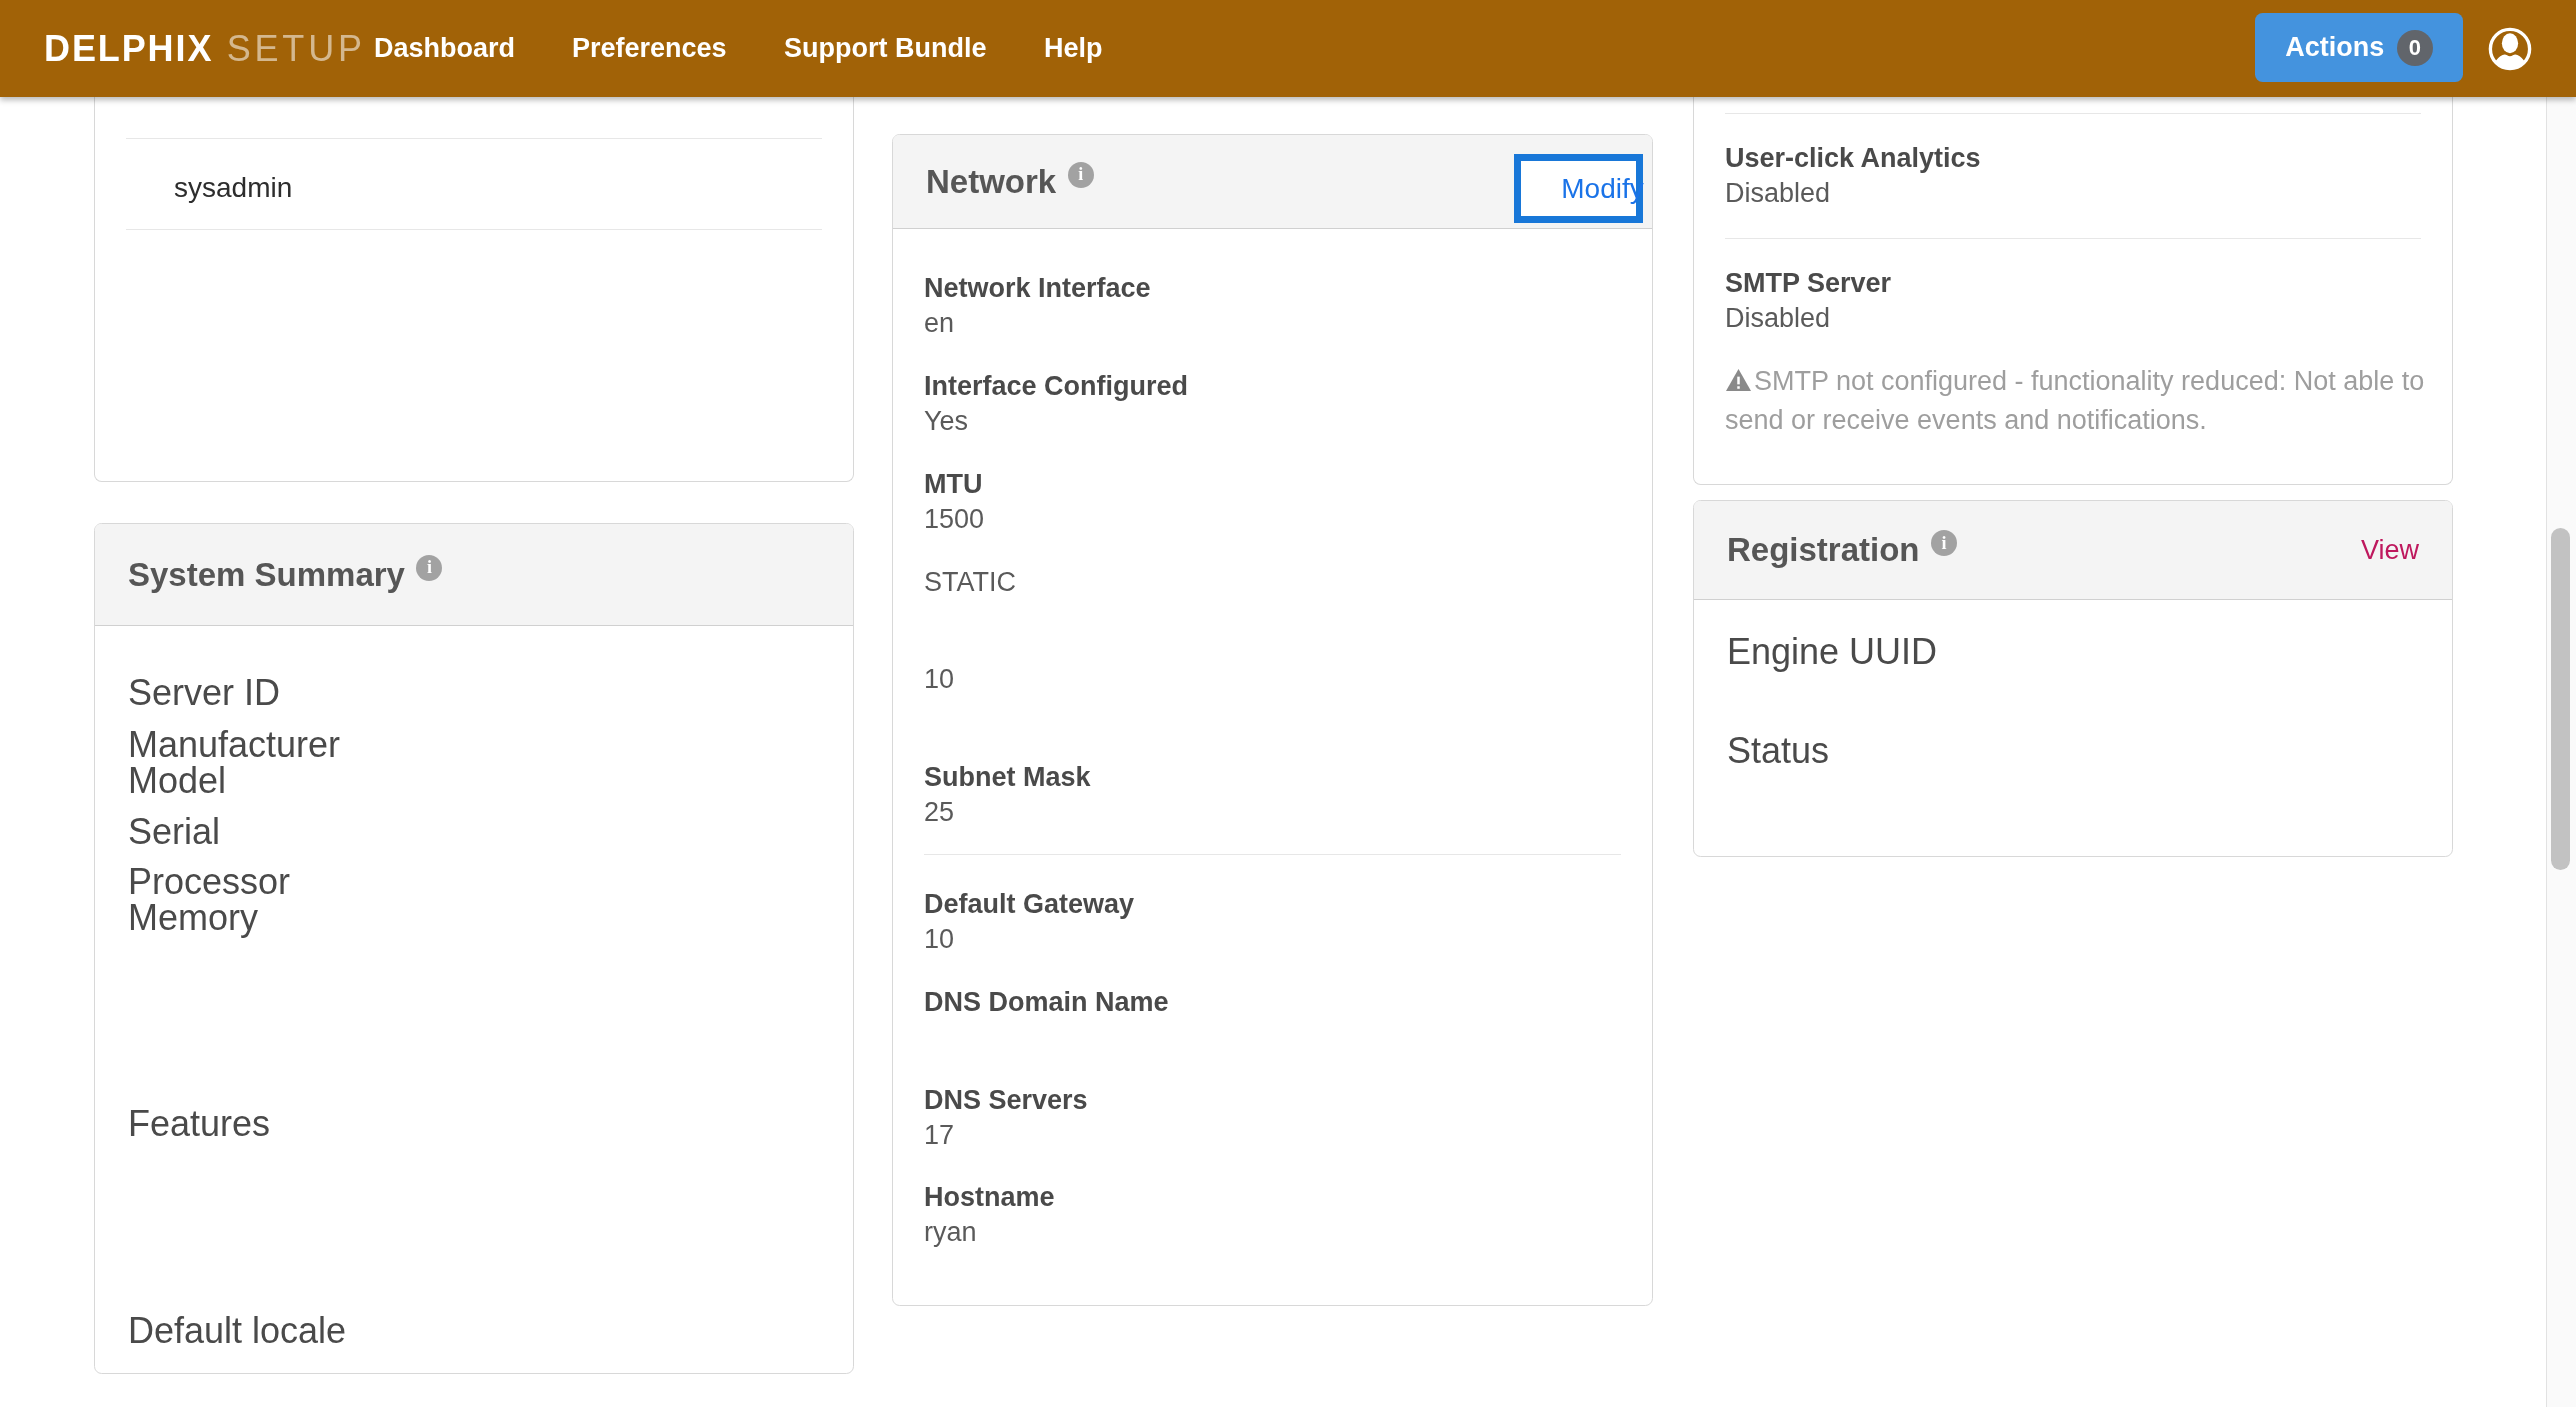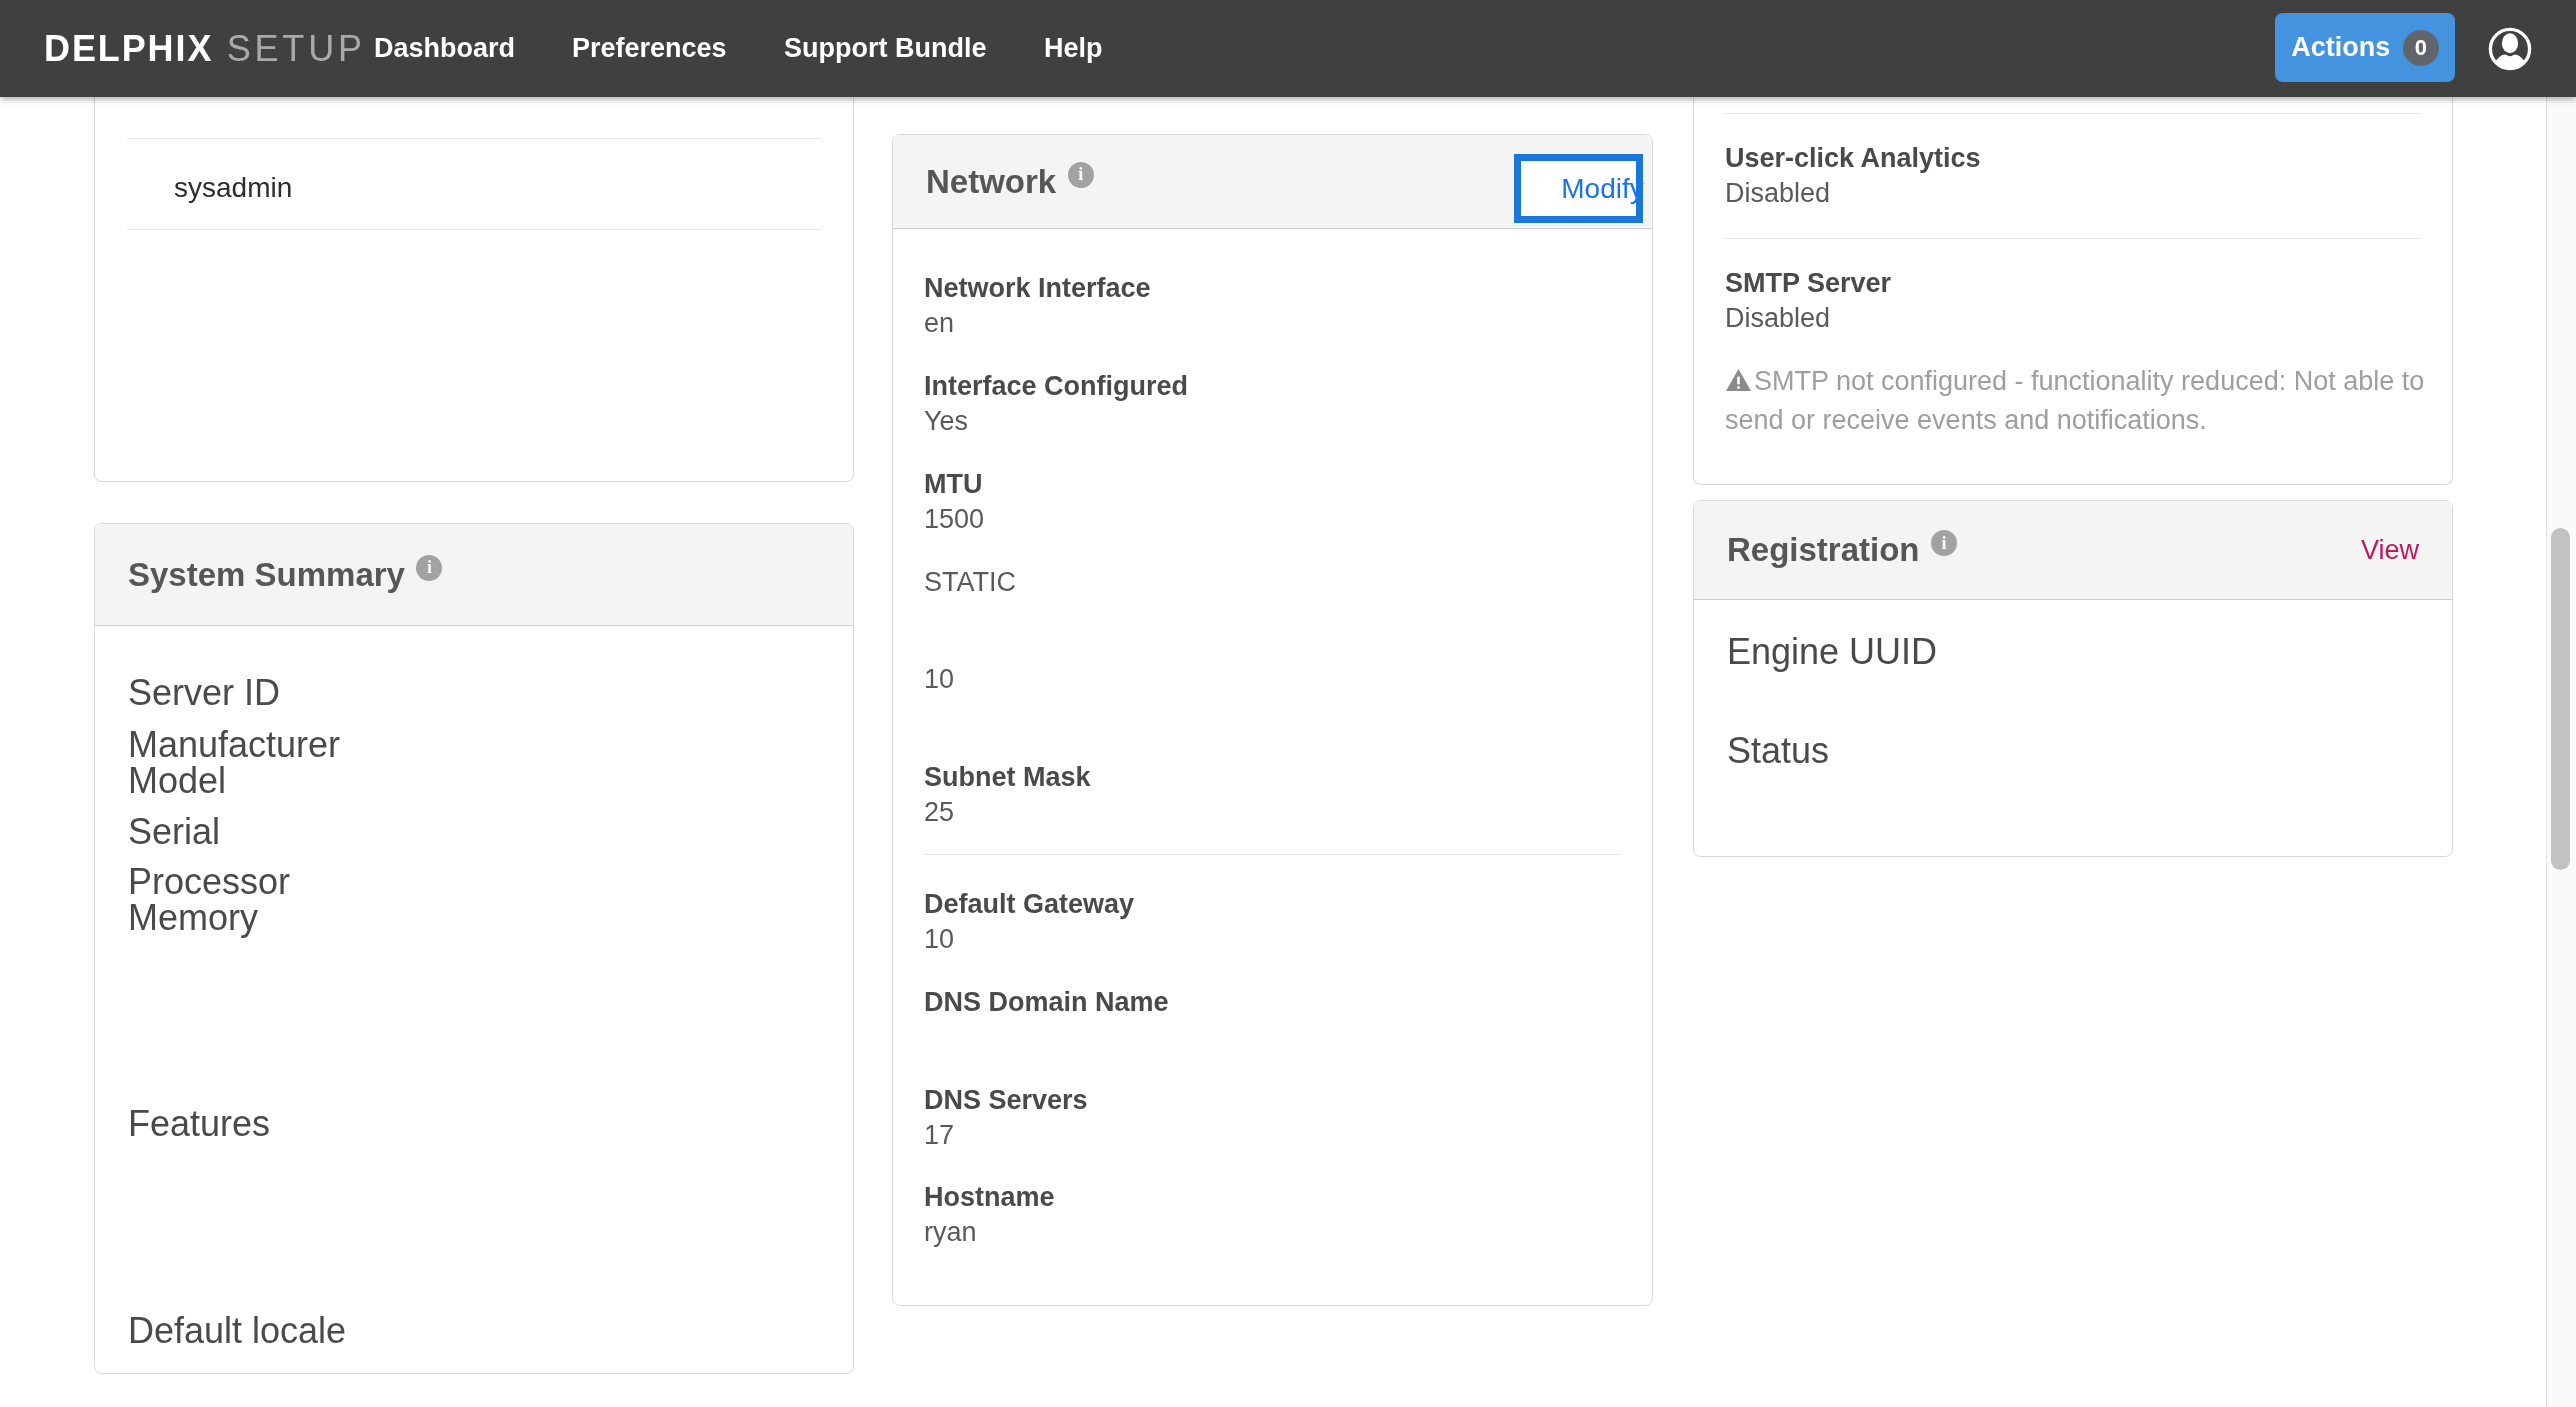--- a/index.html
+++ b/index.html
@@ -9,7 +9,7 @@
 
   
   .nav { position:absolute; left:0; top:0; width:2576px; height:97px;
-         background:#404040; box-shadow:0 2.9px 5.8px rgba(0,0,0,.28); z-index:20; }
+         background:#a16207; box-shadow:0 2.9px 5.8px rgba(0,0,0,.28); z-index:20; }
   .brand { position:absolute; left:44px; top:0; height:97px; display:flex; align-items:center; }
   .brand-primary { font-size:36px; font-weight:bold; color:#ffffff; letter-spacing:1.9px; }
   .brand-secondary { font-size:36px; font-weight:normal; color:rgba(255,255,255,.55);

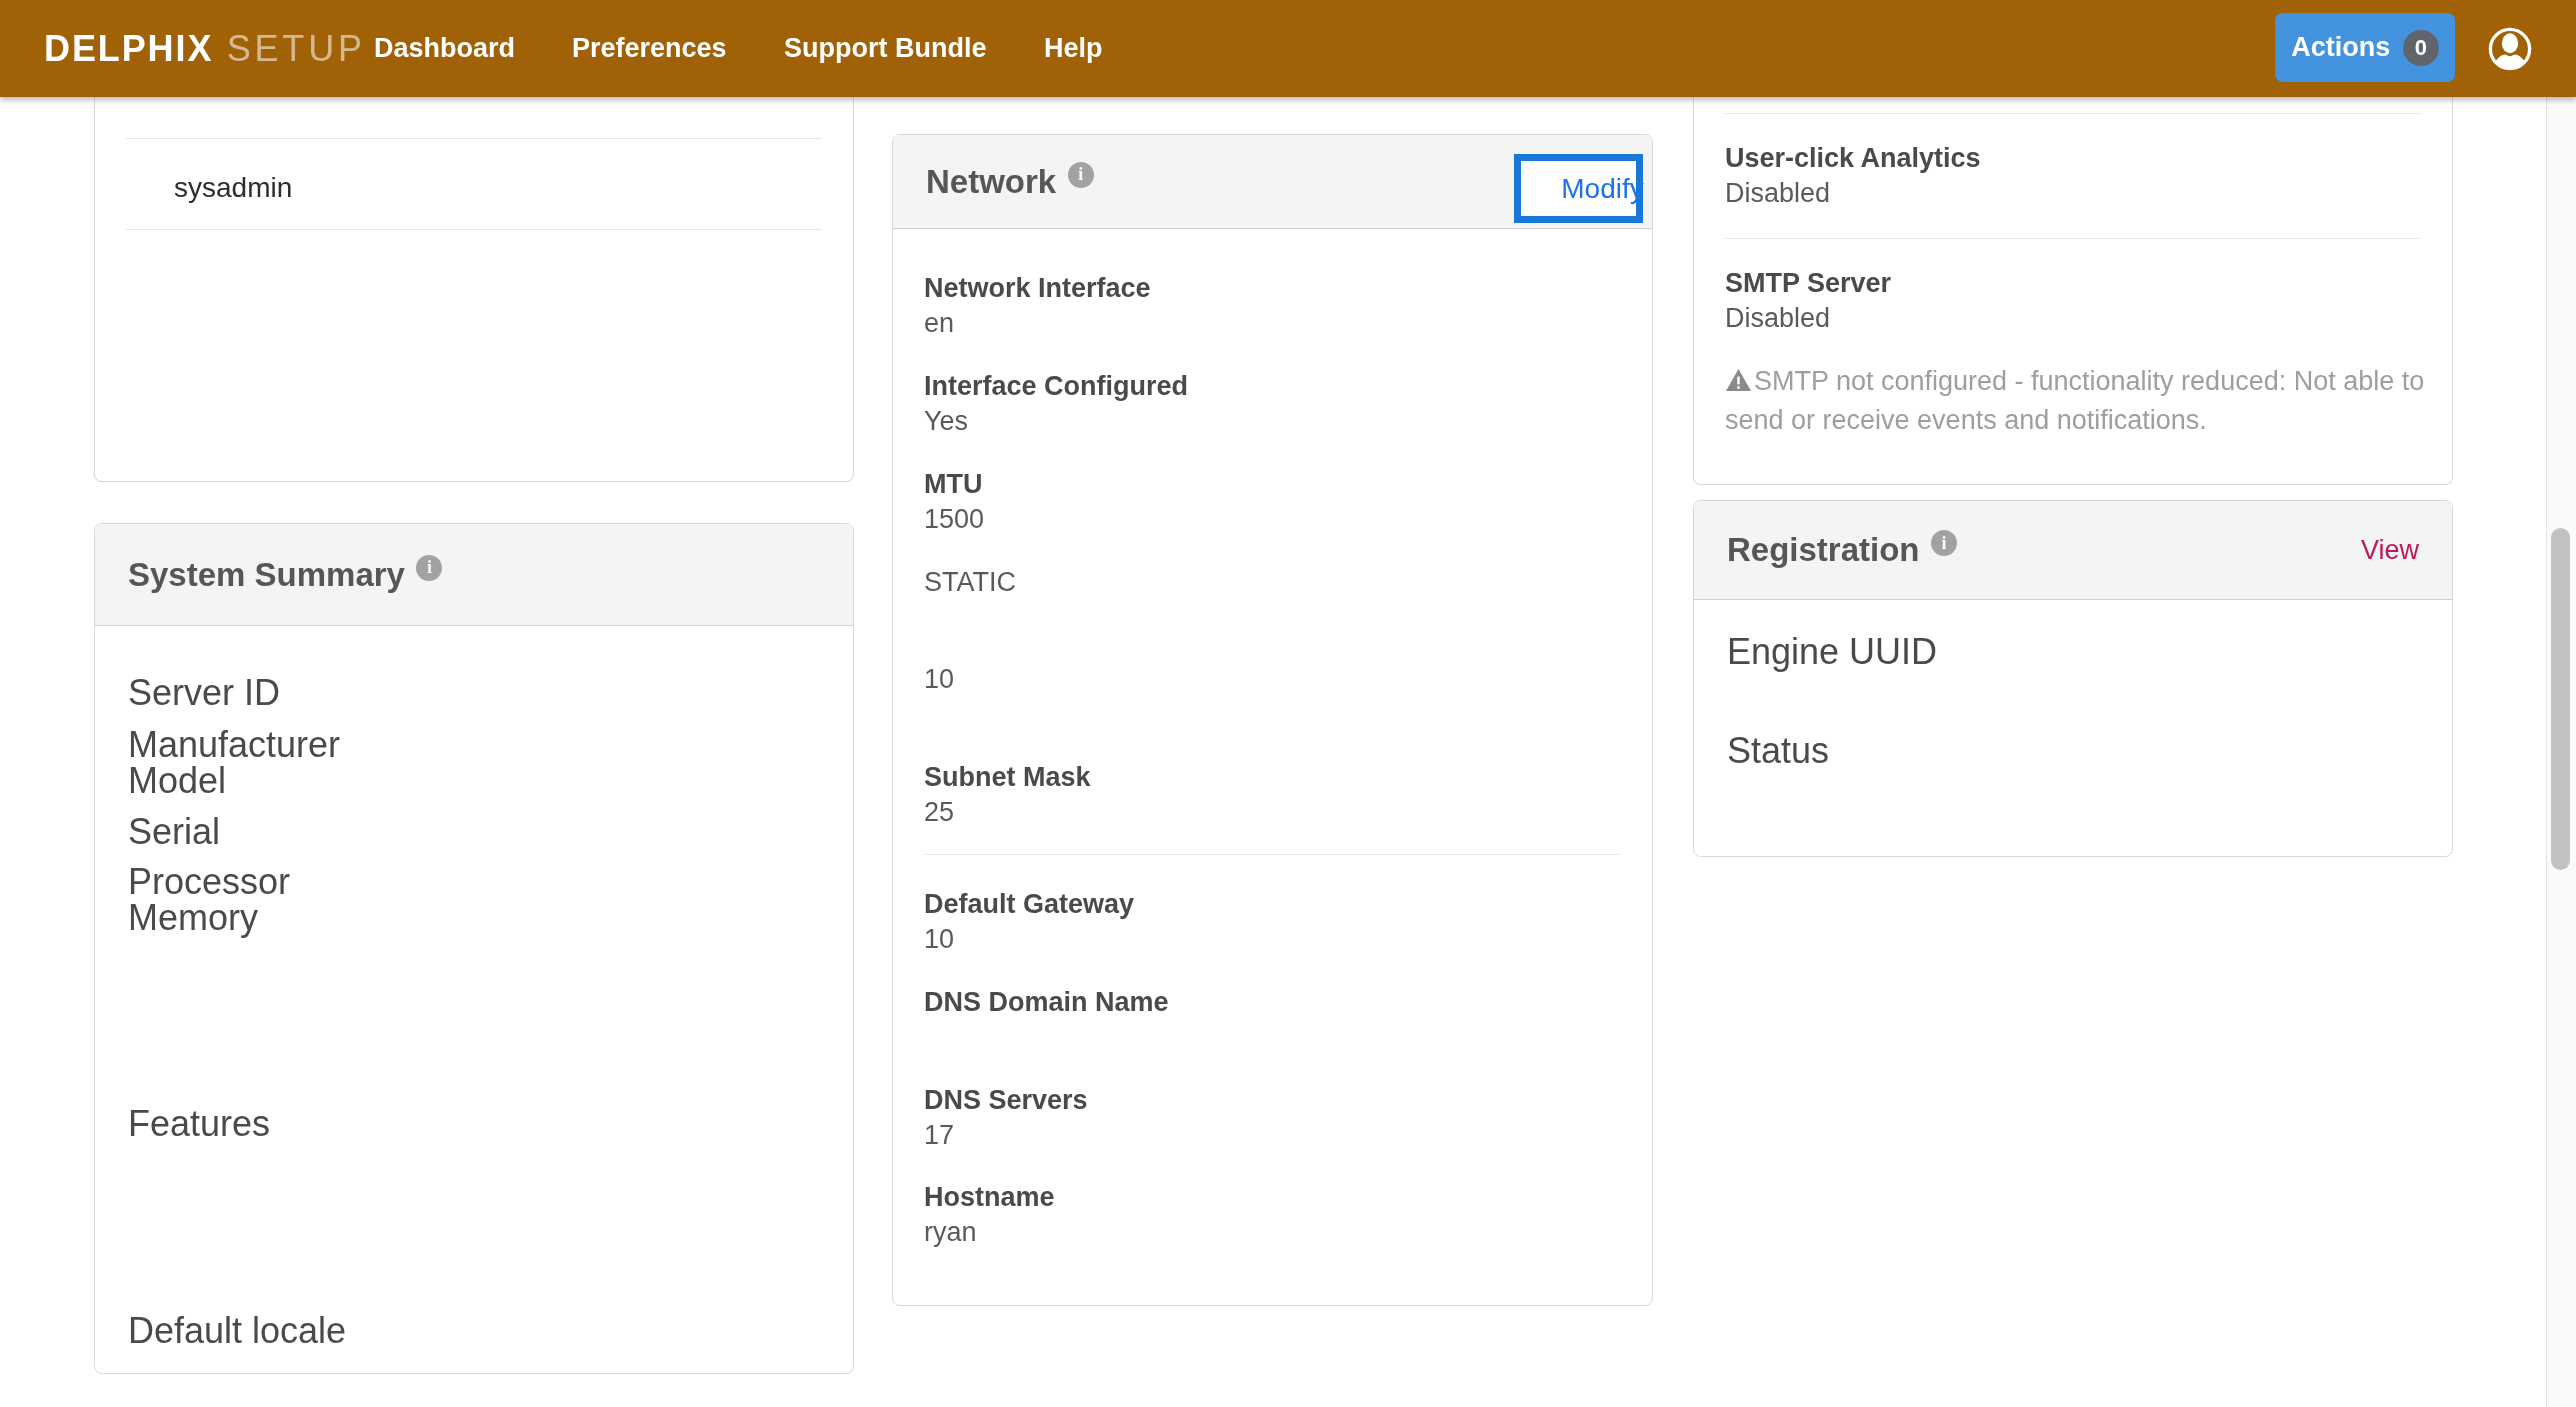--- a/index.html
+++ b/index.html
@@ -18,9 +18,9 @@
               font-size:27px; font-weight:bold; color:#ffffff; cursor:pointer; }
   .nav-item.i0 { left:374px; } .nav-item.i1 { left:572px; }
   .nav-item.i2 { left:784px; } .nav-item.i3 { left:1044px; }
-  .actions-btn { position:absolute; left:2255px; top:13.4px; width:180px; height:69px;
+  .actions-btn { position:absolute; left:2255px; top:13.4px; width:208px; height:69px;
                  background:#4493de; border-radius:7.7px; display:flex; align-items:center;
-                 justify-content:center; gap:12.5px; cursor:pointer;margin-left:20px; }
+                 justify-content:center; gap:12.5px; cursor:pointer; }
   .actions-label { font-size:27px; font-weight:bold; color:#fff; }
   .actions-badge { width:36px; height:36px; border-radius:50%; background:#61656b;
                    color:#fff; font-size:22px; font-weight:bold; display:flex;

